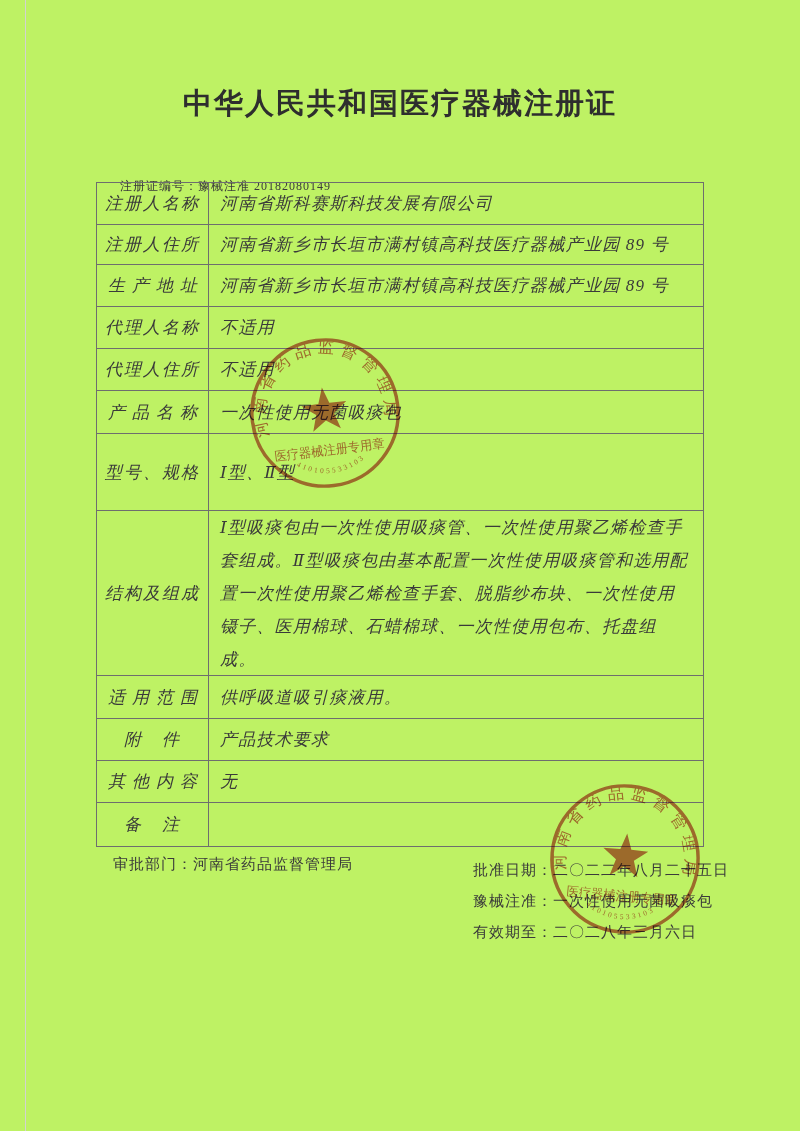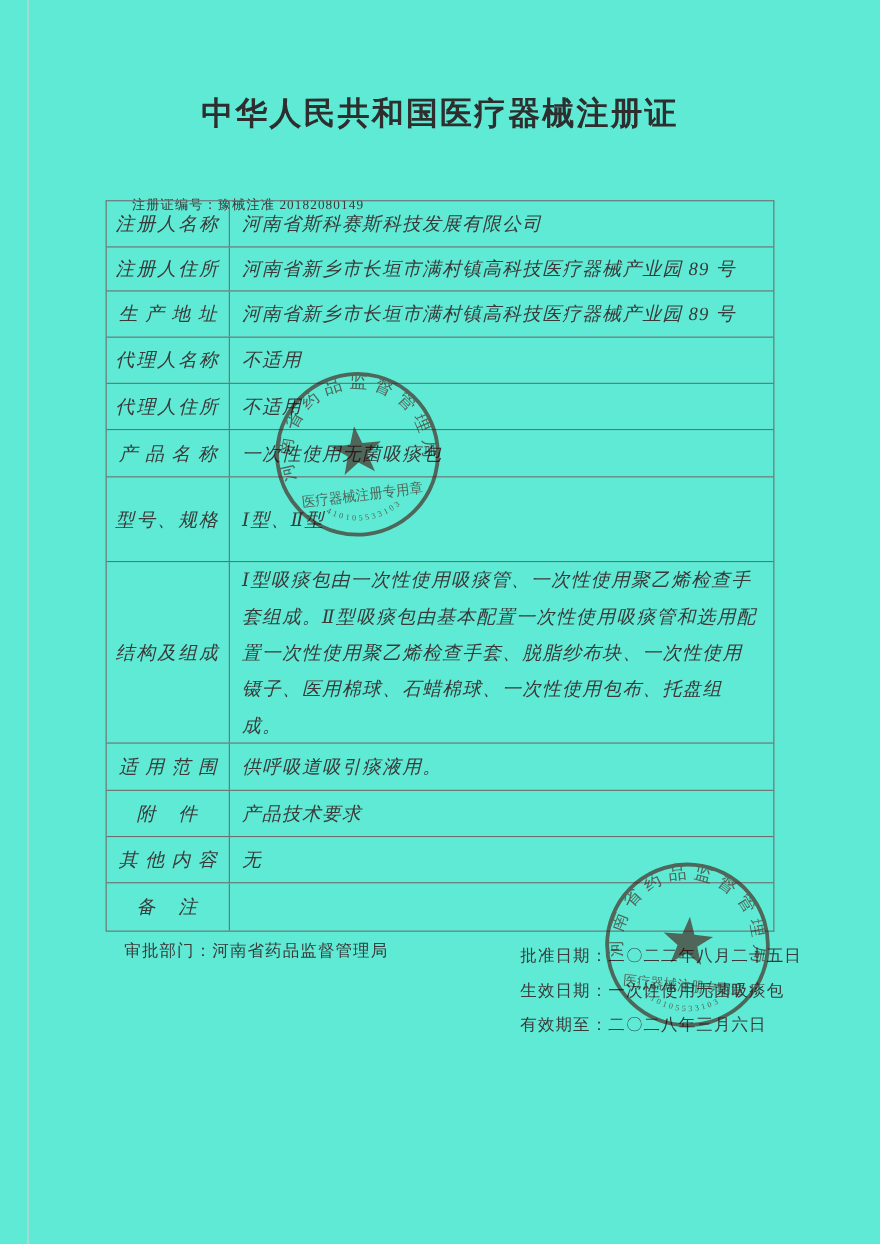--- a/index.html
+++ b/index.html
@@ -6,7 +6,7 @@
   html,body { width:800px; background:#ffffff; }
   body { font-family:"Liberation Serif","DejaVu Serif",serif; color:#3a3a3a; }
   .page {
-    position:relative; width:800px; height:1131px; background:#5eead4; overflow:hidden;
+    position:relative; width:800px; height:1131px; background:#bef264; overflow:hidden;
   }
   .scan-edge {
     position:absolute; left:25px; top:0; width:1px; height:1131px; background:#d2d2d2;

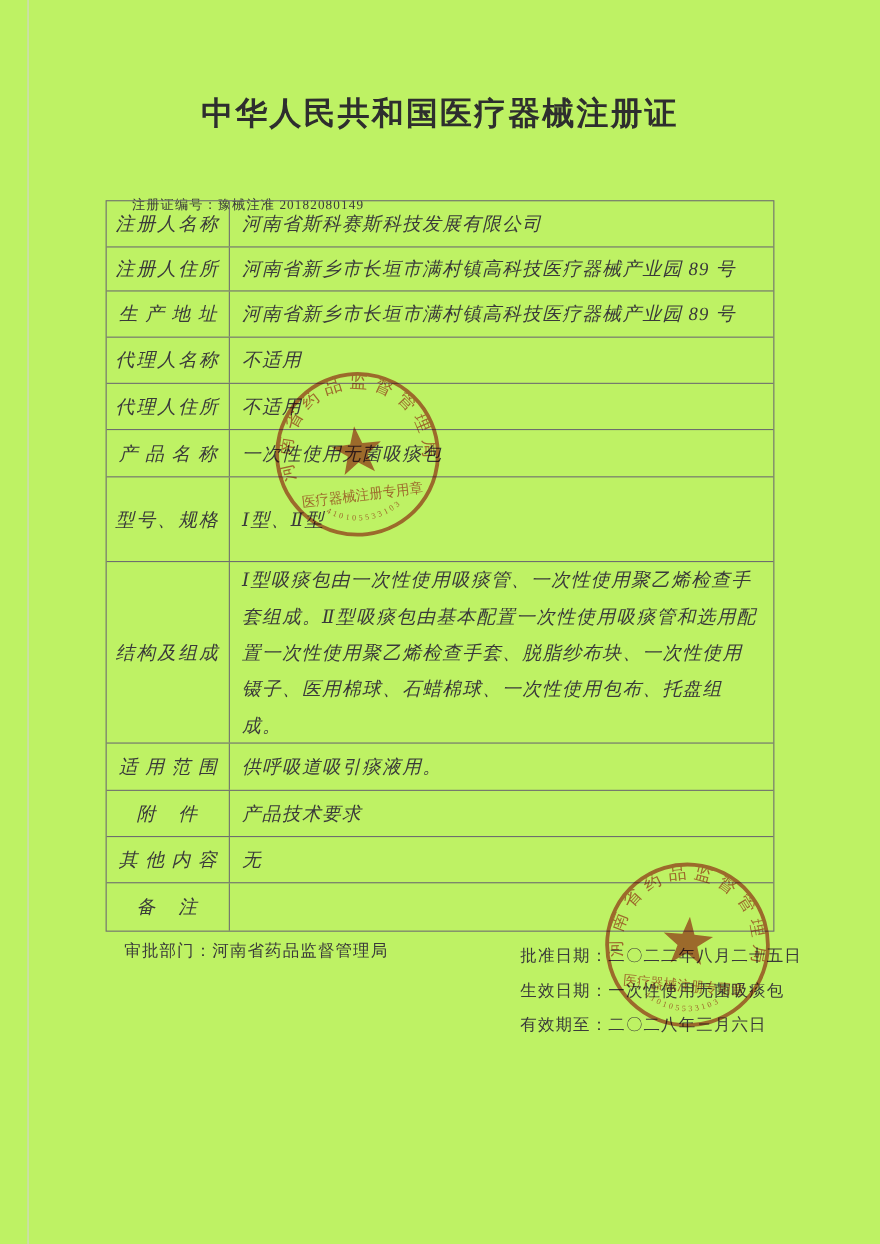--- a/index.html
+++ b/index.html
@@ -119,7 +119,7 @@
 
   <div class="footer-right">
     <span class="f-line"><span>批准日期：</span><span>二〇二二年八月二十五日</span></span>
-    <span class="f-line"><span>生效日期：</span><span>一次性使用无菌吸痰包</span></span>
+    <span class="f-line"><span>豫械注准：</span><span>一次性使用无菌吸痰包</span></span>
     <span class="f-line"><span>有效期至：</span><span>二〇二八年三月六日</span></span>
   </div>
 

